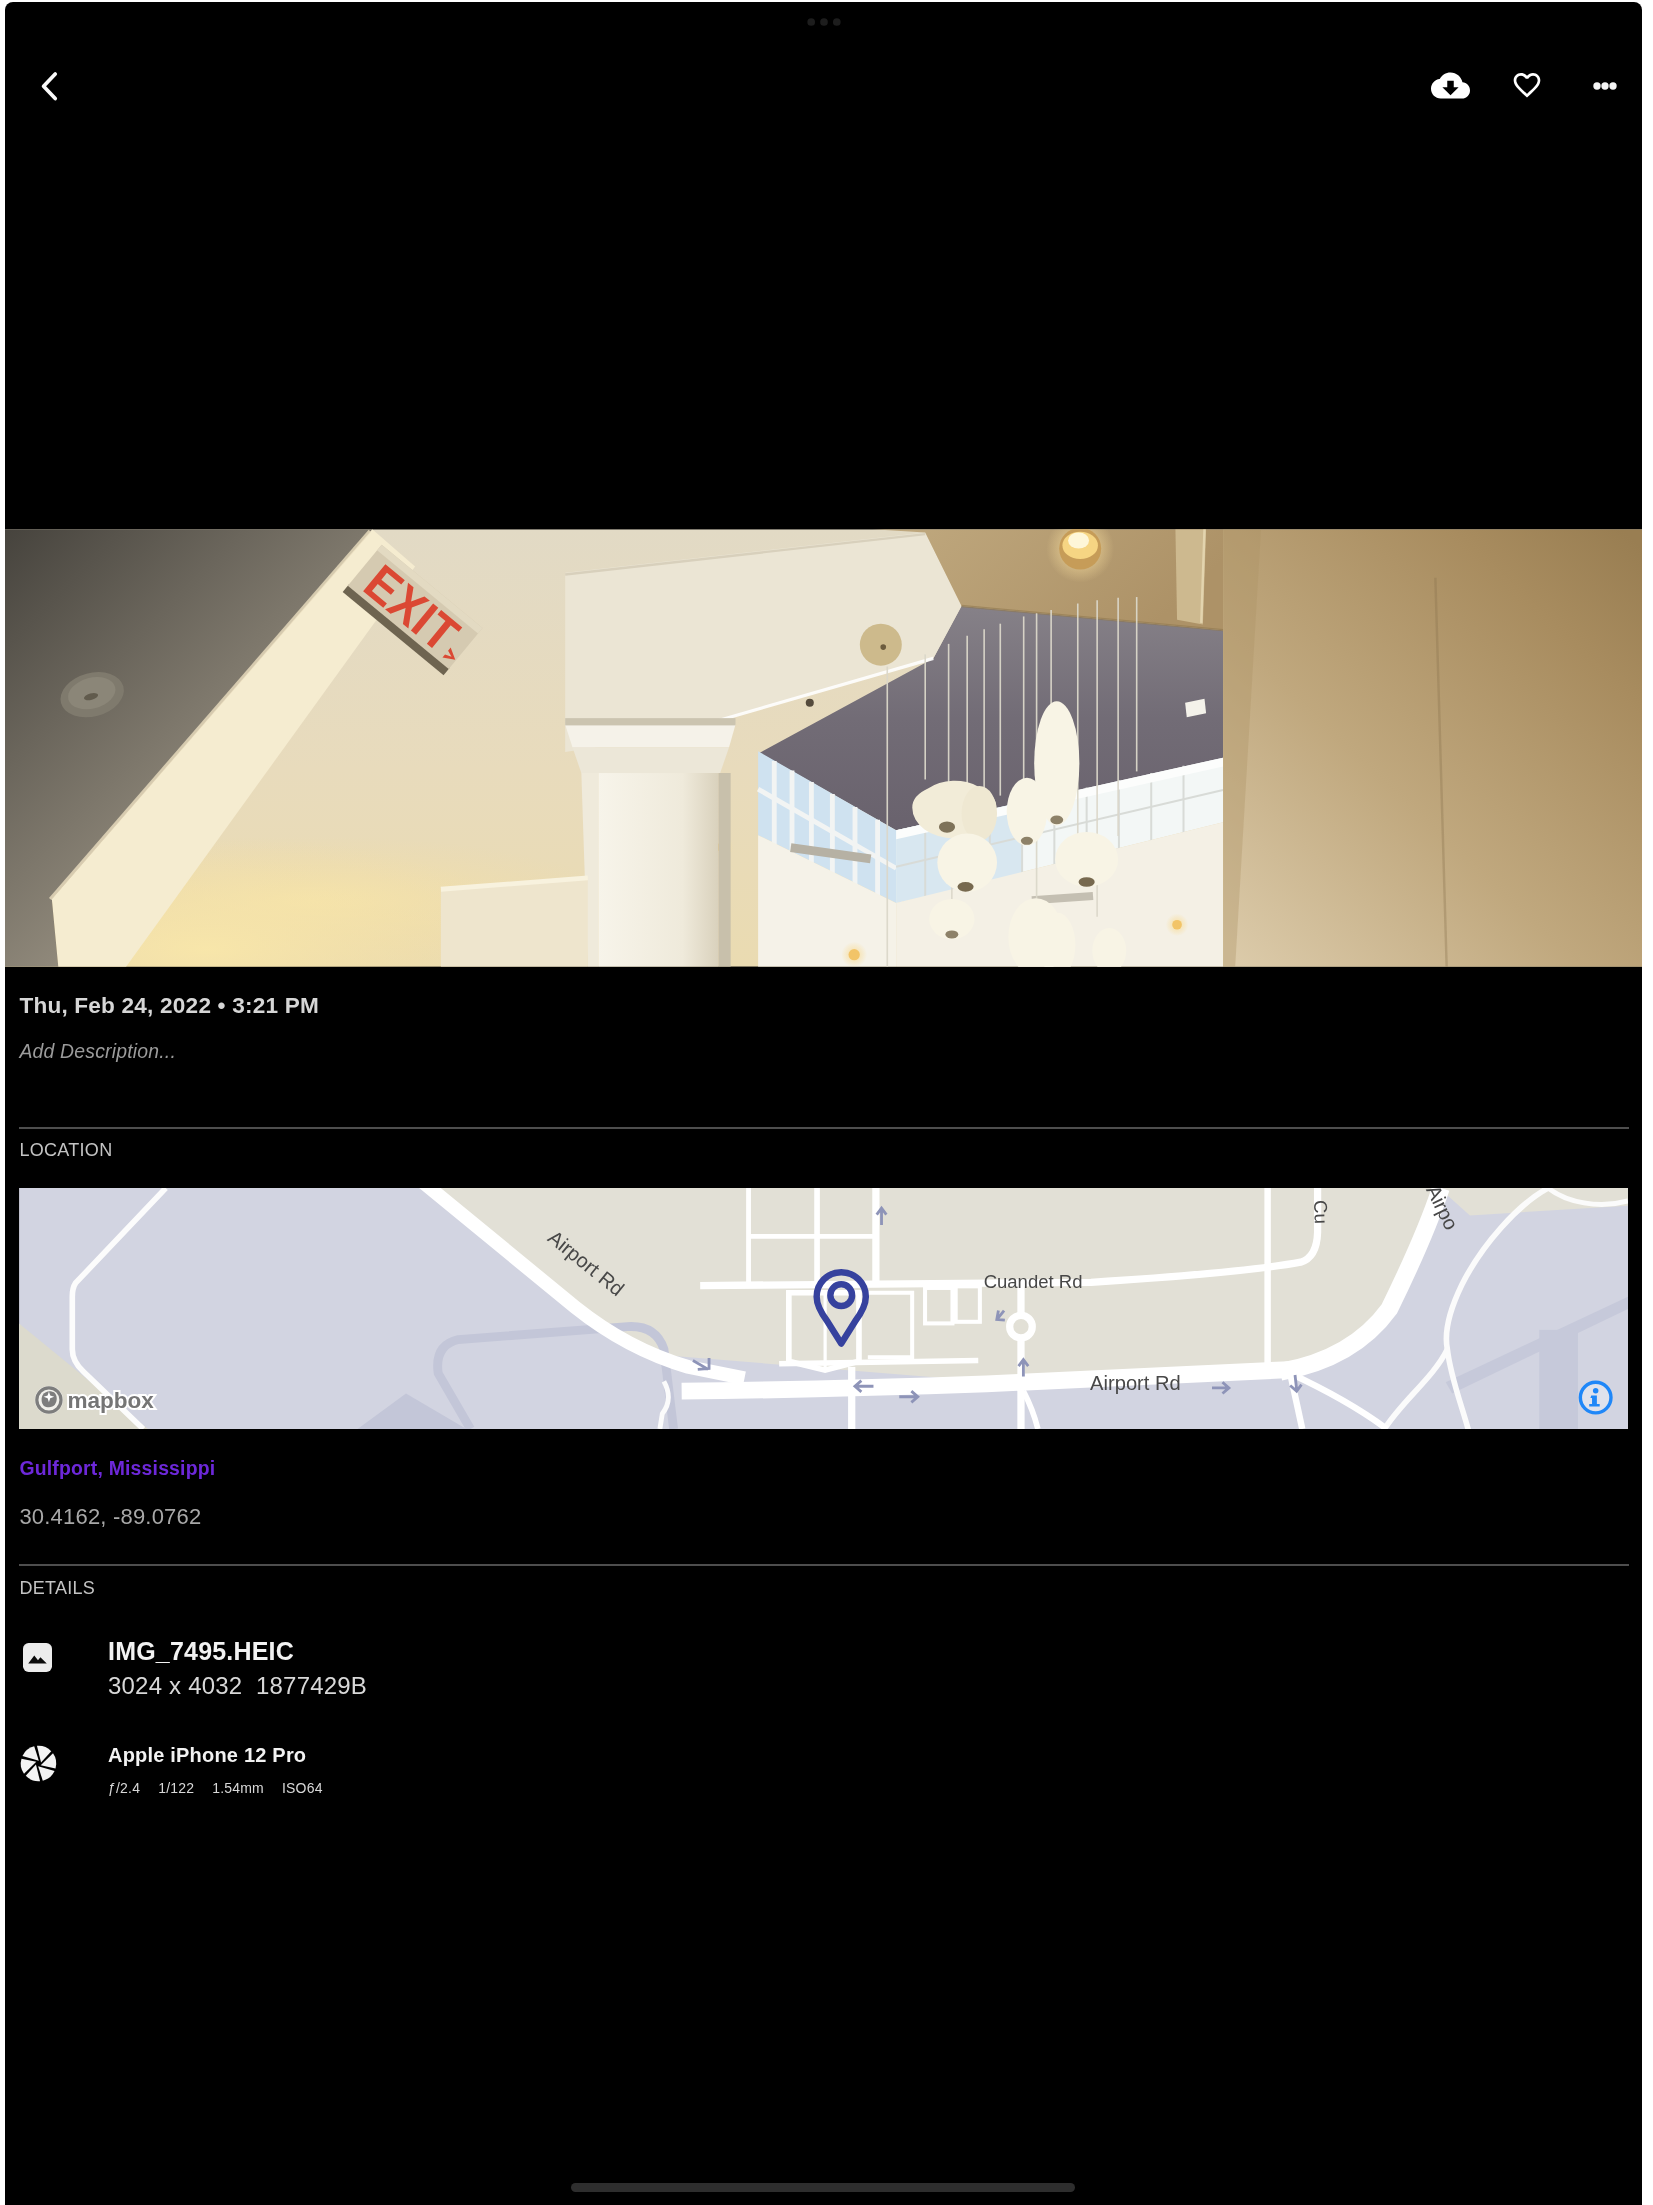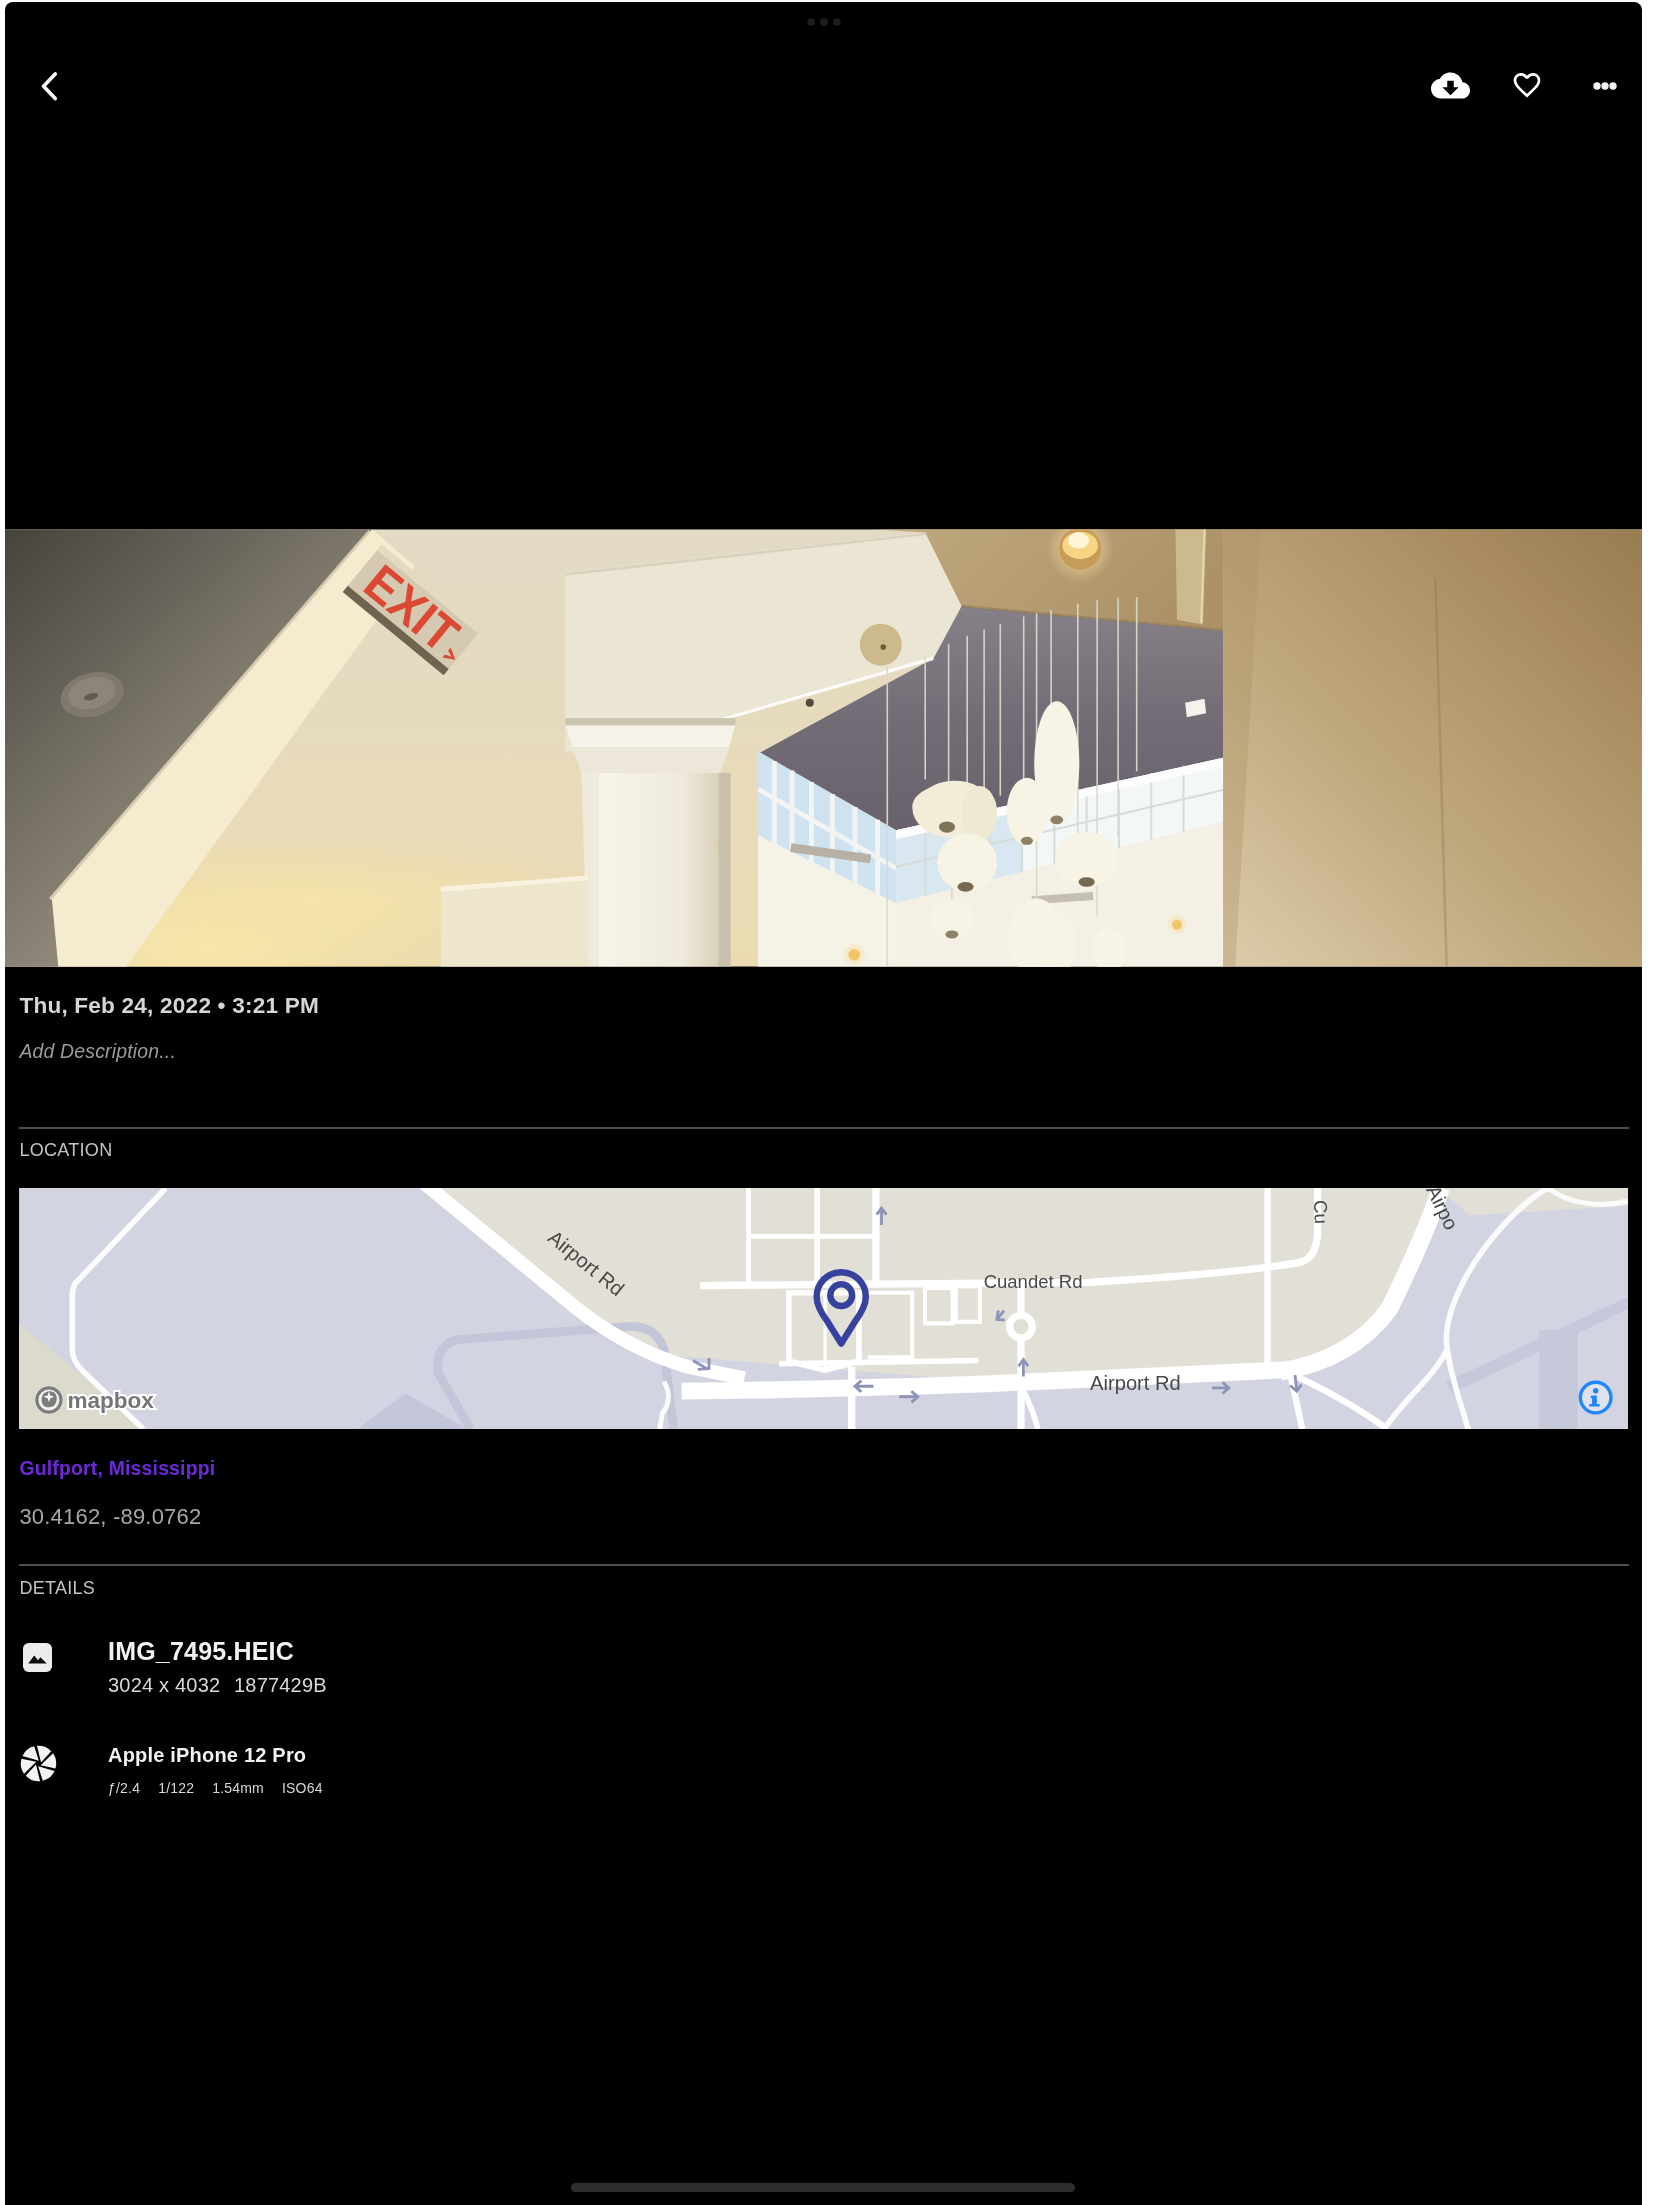--- a/index.html
+++ b/index.html
@@ -361,7 +361,7 @@
 
   <div class="t" style="left:108px;top:1641px;font-size:25px;line-height:21px;font-weight:bold;color:#f2f2f2;letter-spacing:0.2px;">IMG_7495.HEIC</div>
 
-  <div class="t" style="left:108px;top:1675px;font-size:20px;line-height:21px;color:#d8d8d8;letter-spacing:0.2px;">3024 x 4032<span style="margin-left:13.7px;">1877429B</span></div>
+  <div class="t" style="left:108px;top:1675px;font-size:24px;line-height:21px;color:#d8d8d8;letter-spacing:0.2px;">3024 x 4032<span style="margin-left:13.7px;">1877429B</span></div>
 
   <svg class="abs" style="left:18.6px;top:1744px;" width="39" height="39" viewBox="-12 -12 24 24">
     <g fill="#f3f3f3">

